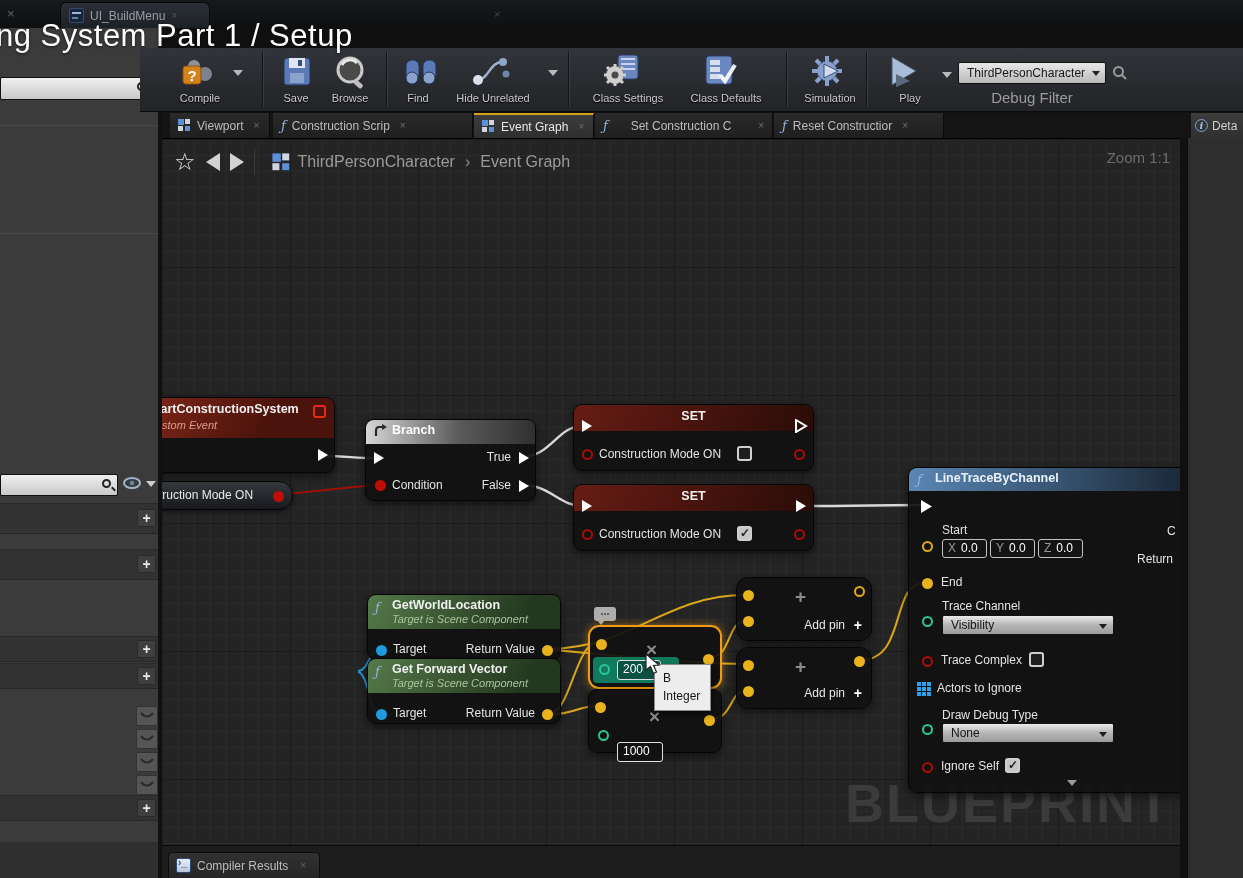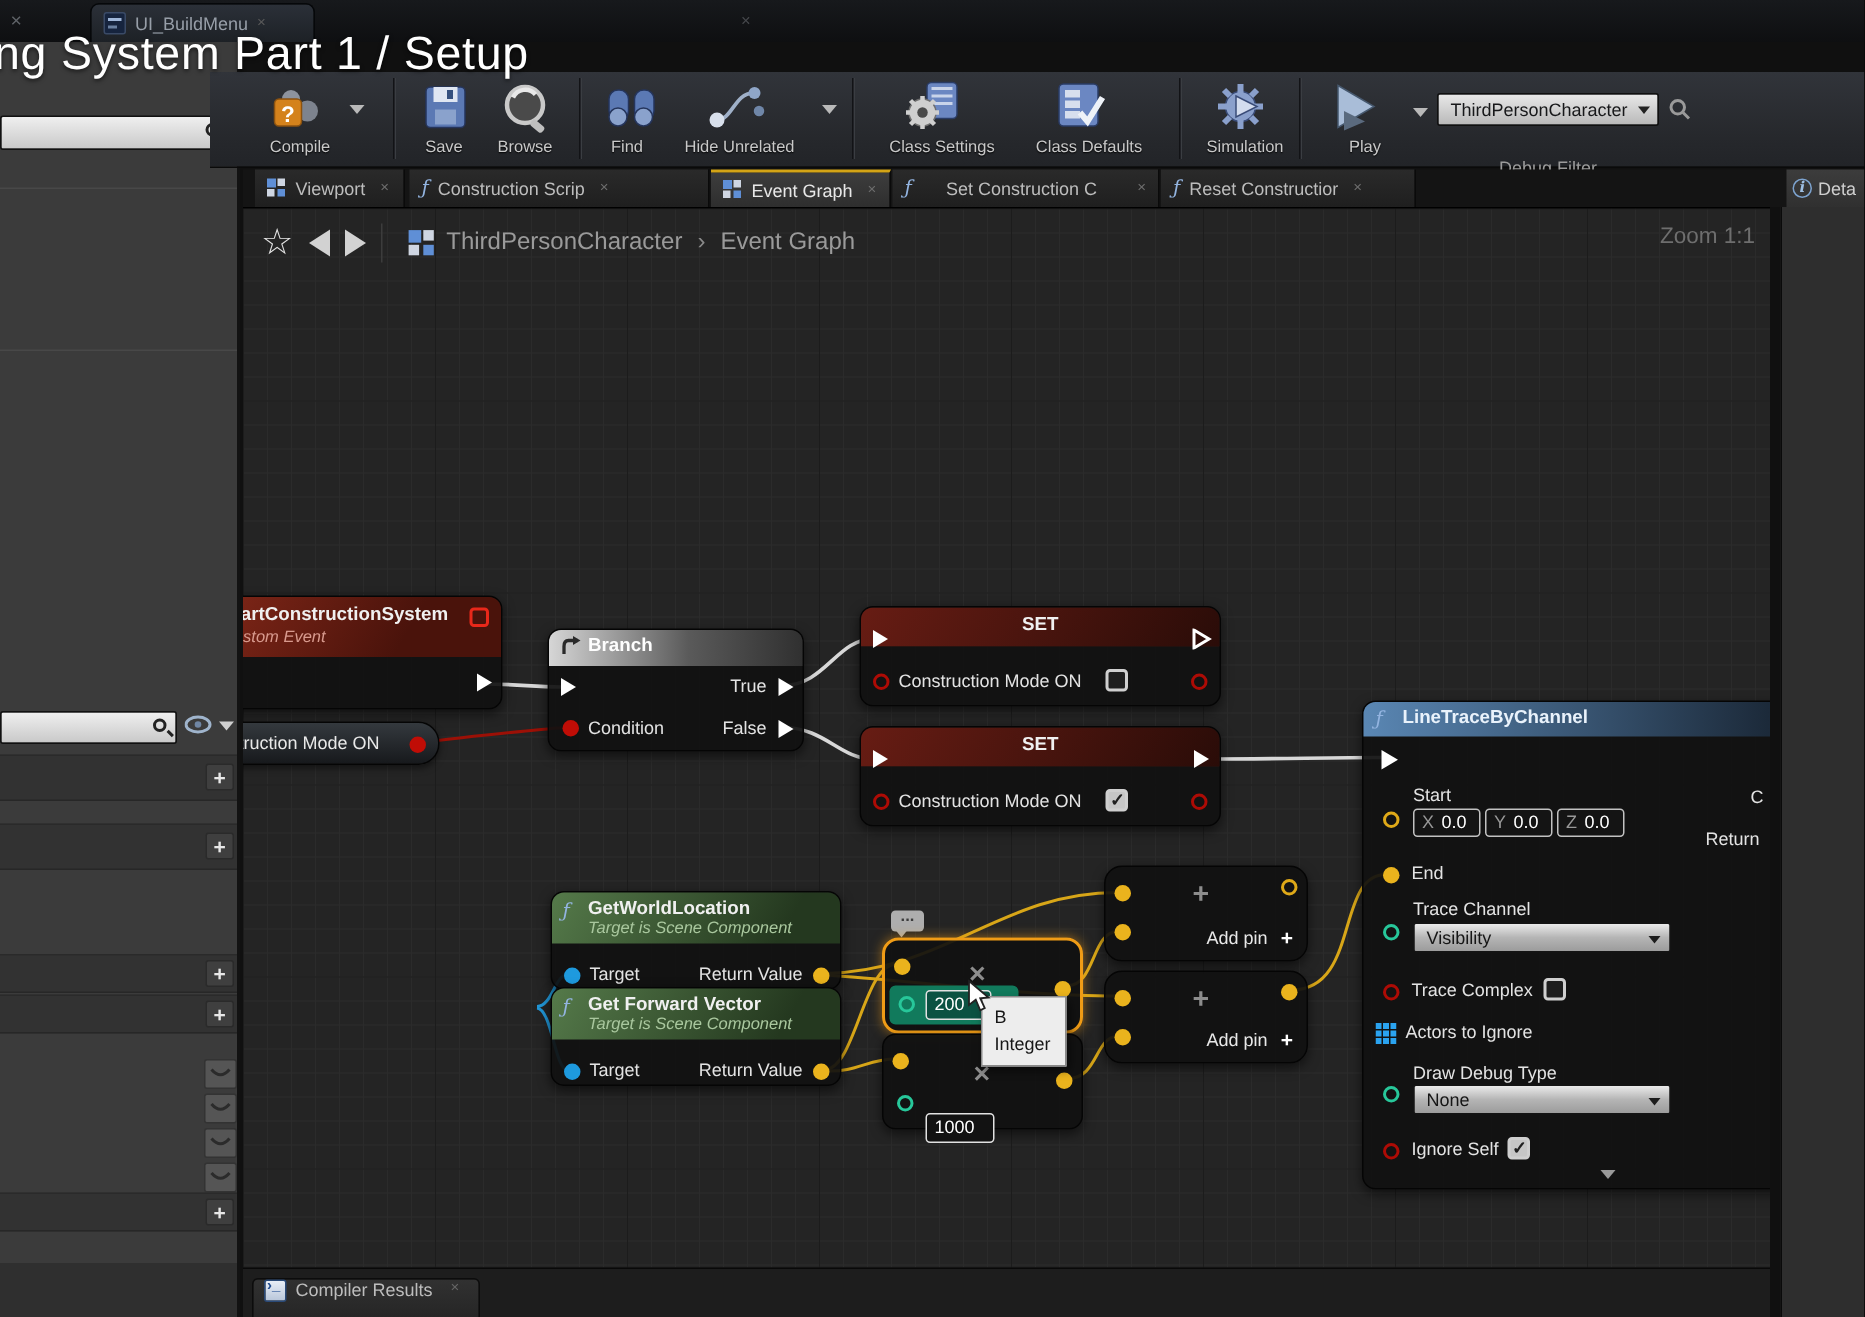--- a/index.html
+++ b/index.html
@@ -37,7 +37,7 @@
               color:#17181a; font-size:12px; line-height:20px; padding:0 16px 0 8px; }
   #debug-dd::after { content:""; position:absolute; right:5px; top:8px; border-left:4px solid transparent;
                      border-right:4px solid transparent; border-top:5px solid #222; }
-  #debug-filter-label { position:absolute; left:892px; top:57px; transform:translateX(-50%); color:#9b9b9b; font-size:12px; }
+  #debug-filter-label { position:absolute; left:892px; top:41px; transform:translateX(-50%); color:#9b9b9b; font-size:15px; }
 
   
   #tabbar { left:162px; top:113px; width:1081px; height:25px; background:#141414; }

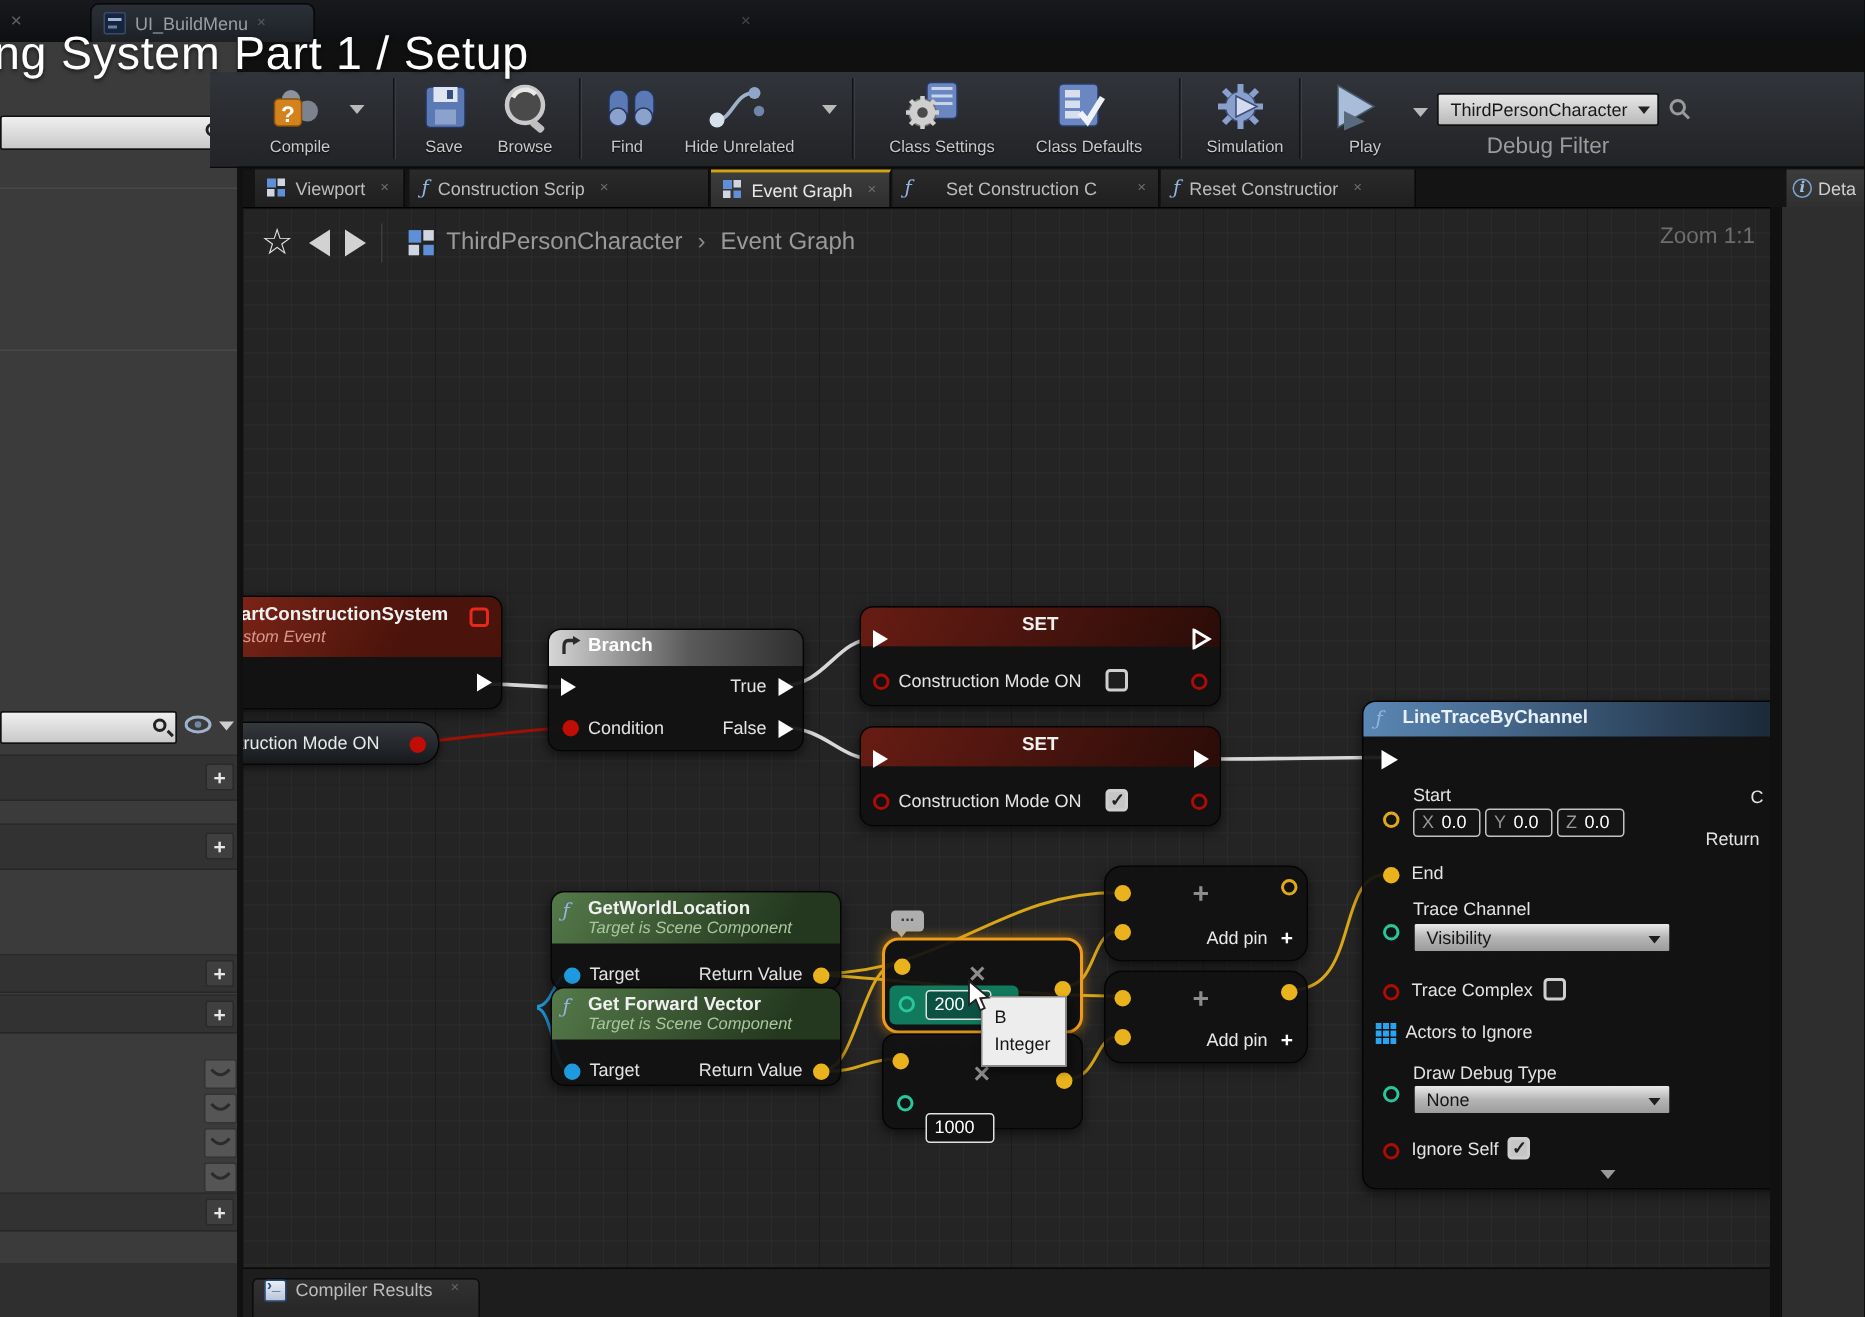--- a/index.html
+++ b/index.html
@@ -366,6 +366,7 @@
 
   <div id="graph" class="abs">
 
+    <div id="watermark" class="abs">BLUEPRINT</div>
     <span id="zoomlabel" class="abs">Zoom 1:1</span>
 
     <div id="breadcrumb" class="abs">

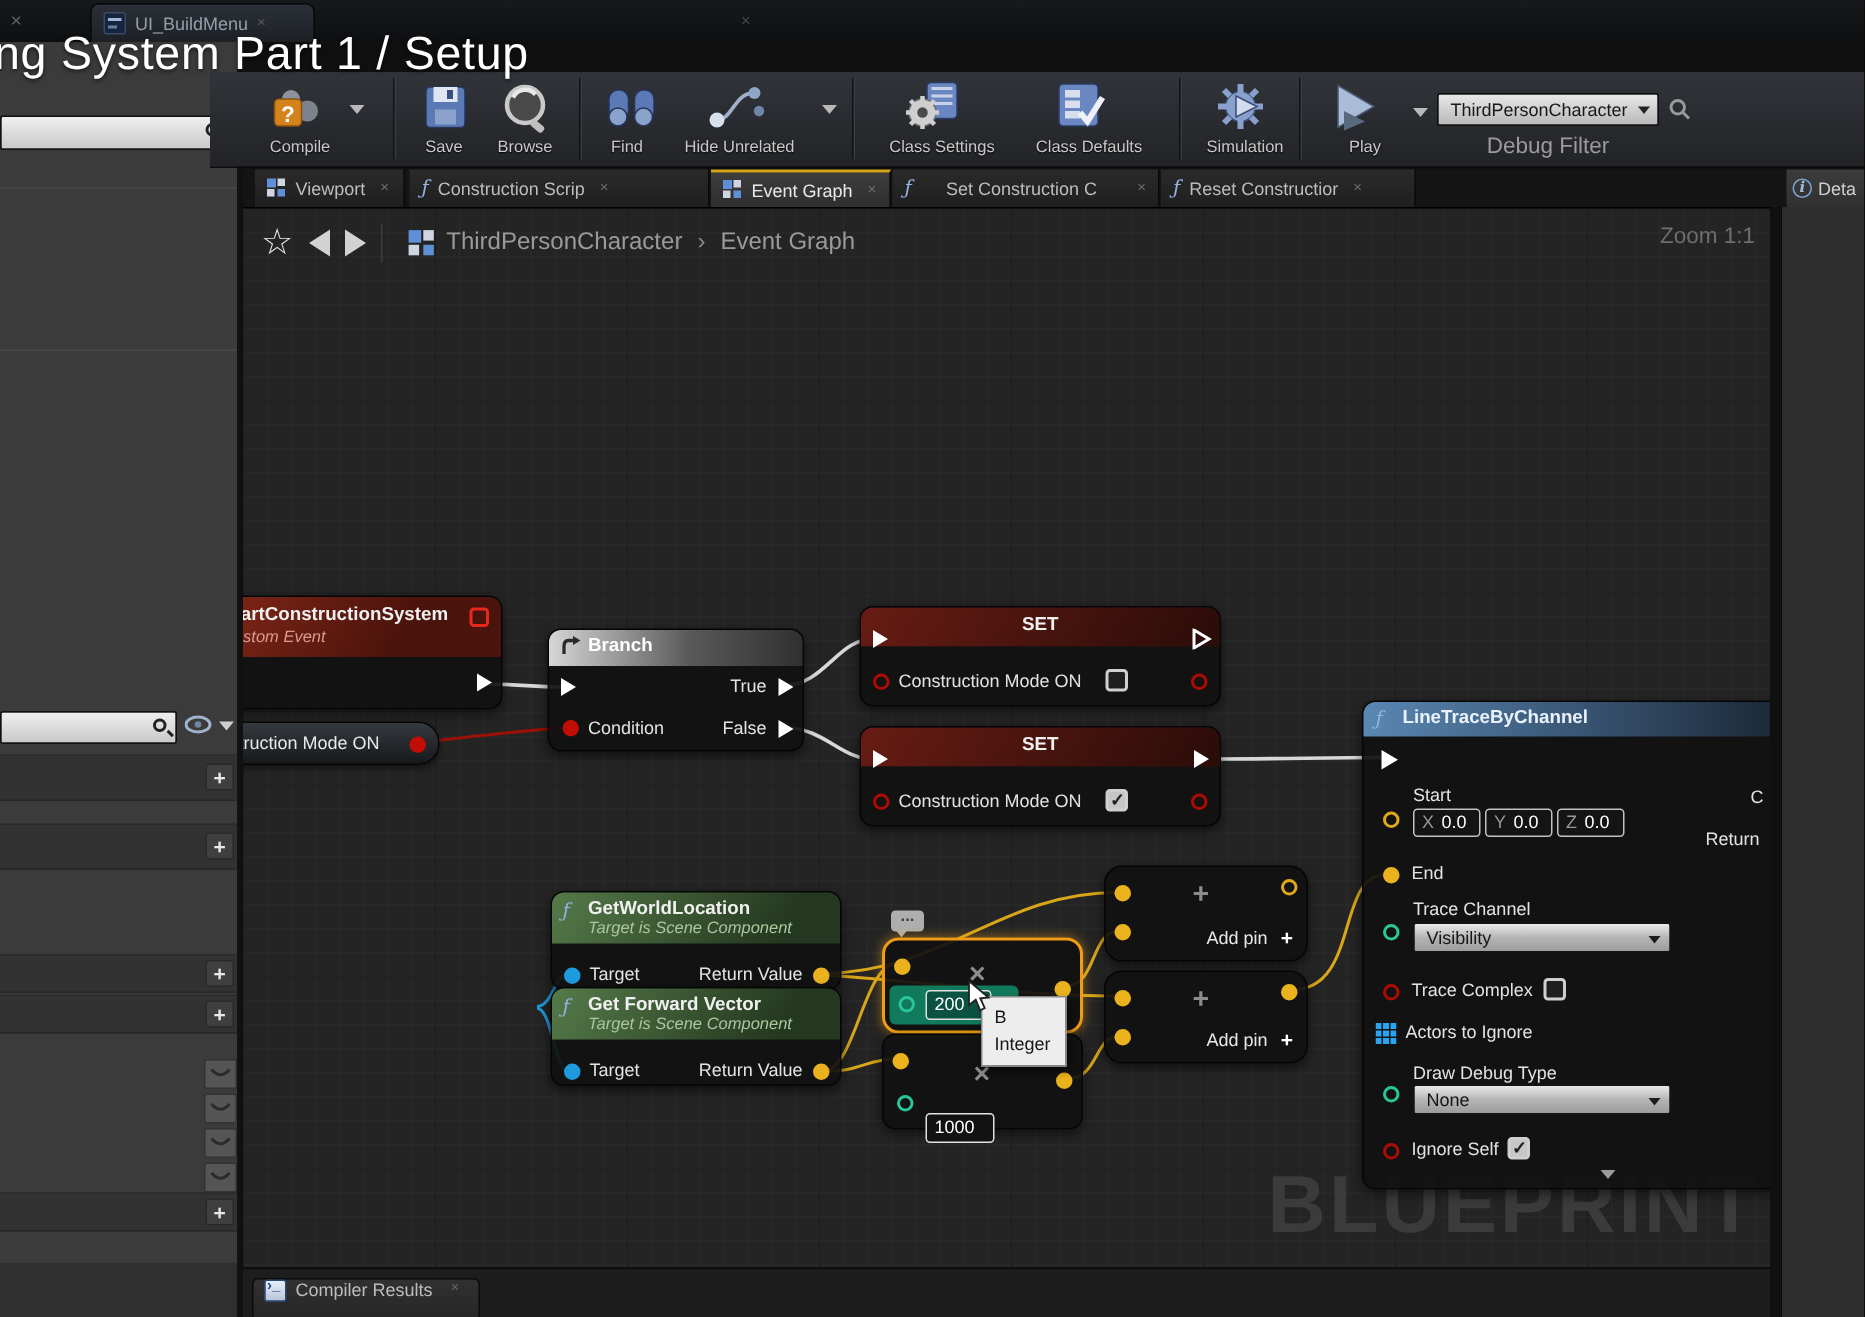--- a/index.html
+++ b/index.html
@@ -123,7 +123,7 @@
   
   #bottombar { position:absolute; left:0; bottom:0; width:100%; height:33px; background:#1d1d1d; border-top:1px solid #090909; z-index:4; }
   #compiler-tab { position:absolute; left:6px; top:6px; width:152px; height:27px; background:linear-gradient(#313131,#262626);
-                  border:1px solid #0c0c0c; border-radius:4px 4px 0 0; display:flex; gap:6px; padding:0 7px;
+                  border:1px solid #0c0c0c; border-radius:4px 4px 0 0; display:flex; align-items:center; gap:6px; padding:0 7px;
                   color:#bdbdbd; font-size:12px; }
   #compiler-tab .cicon { width:15px; height:15px; background:linear-gradient(#e8eef6,#b9c6da); border:1px solid #2a4a78; border-radius:2px;
                          position:relative; }

